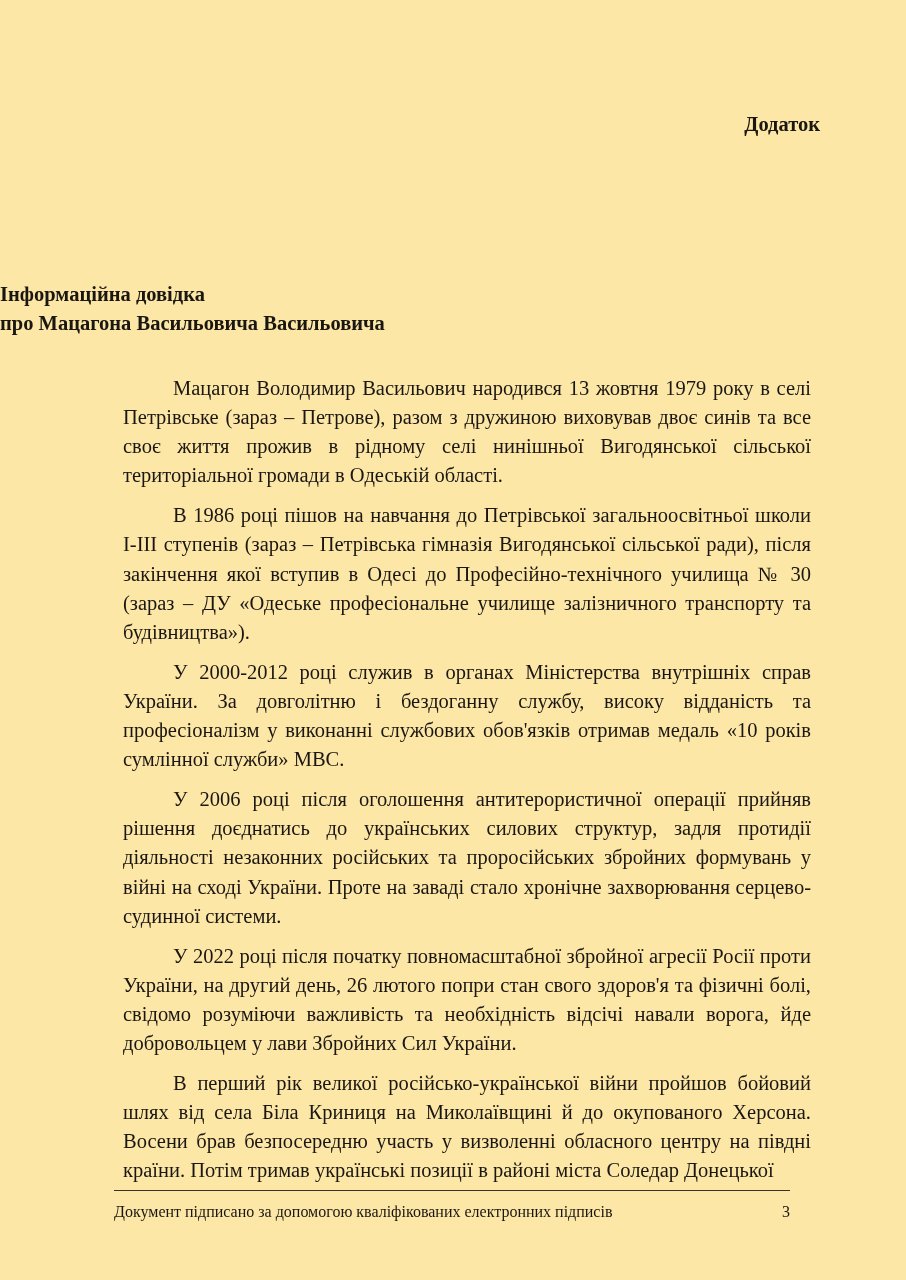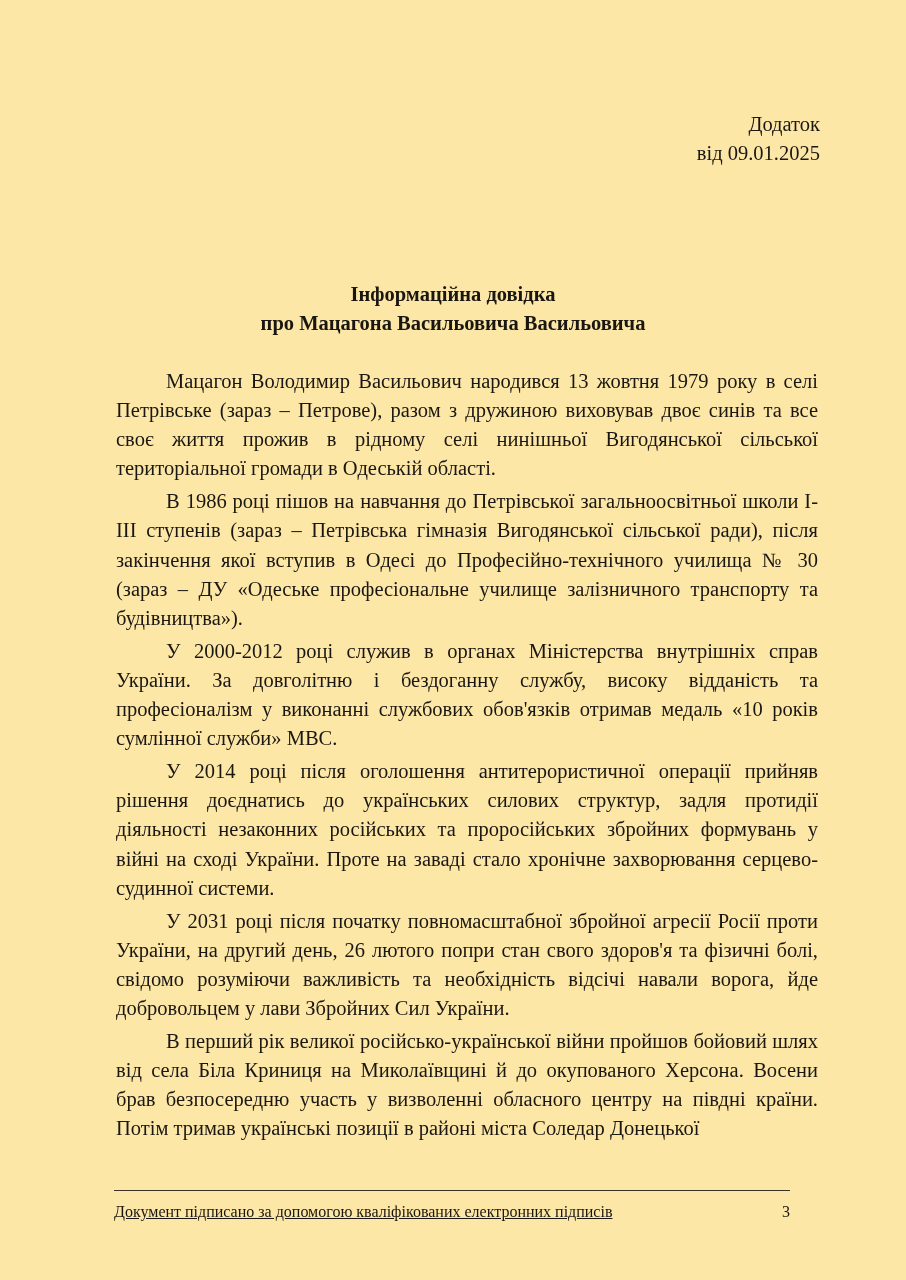--- a/index.html
+++ b/index.html
@@ -14,7 +14,7 @@
     .page { position: absolute; left: 0; top: 0; width: 906px; height: 1280px; }
     .annex {
       position: absolute; right: 86px; top: 110px;
-      text-align: right; font-size: 20.5px; line-height: 29px;
+      text-align: right; font-size: 20.5px; line-height: 29px; font-weight: bold;
     }
     .title {
       position: absolute; left: 0; right: 0; top: 280px;

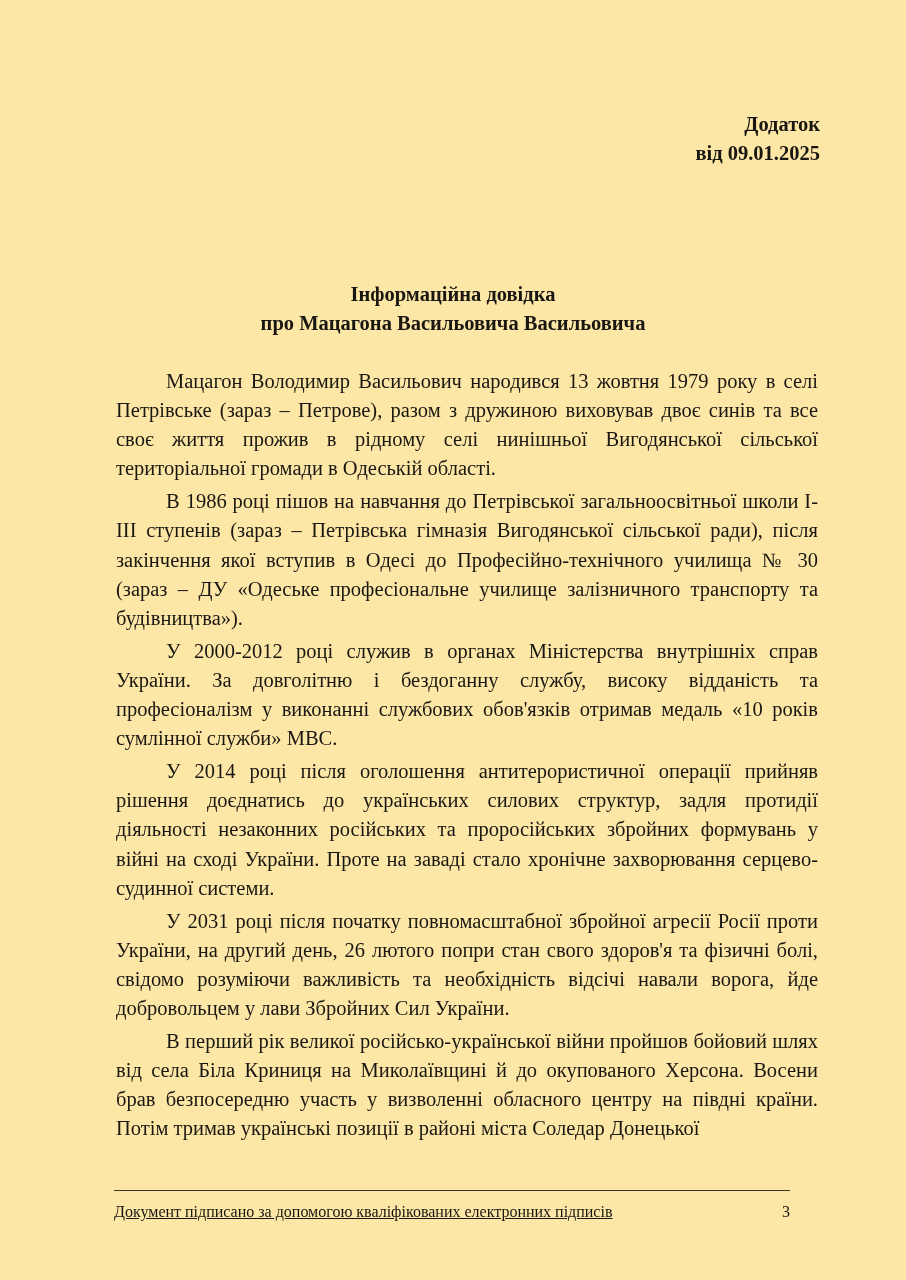--- a/index.html
+++ b/index.html
@@ -44,7 +44,6 @@
 <div class="page">
   <div class="annex">
     <div>Додаток</div>
-    <div>від 09.01.2025</div>
   </div>
 
   <div class="title">

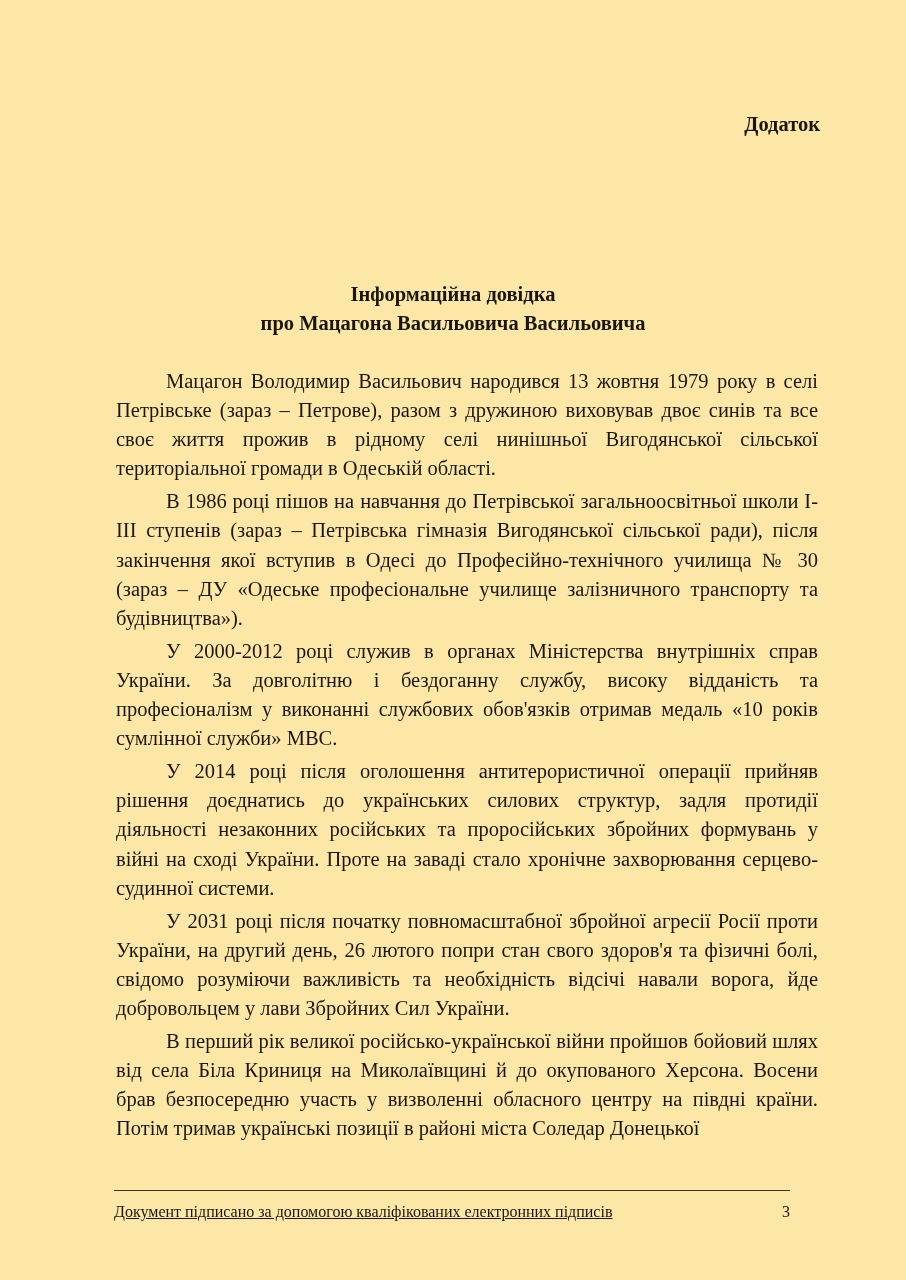--- a/index.html
+++ b/index.html
@@ -18,7 +18,7 @@
     }
     .title {
       position: absolute; left: 0; right: 0; top: 280px;
-      text-align: center; font-weight: bold; font-size: 20.5px; line-height: 29px;
+      font-weight: bold; font-size: 20.5px; line-height: 29px;
     }
     .body {
       position: absolute; left: 112px; width: 710px; top: 363px;

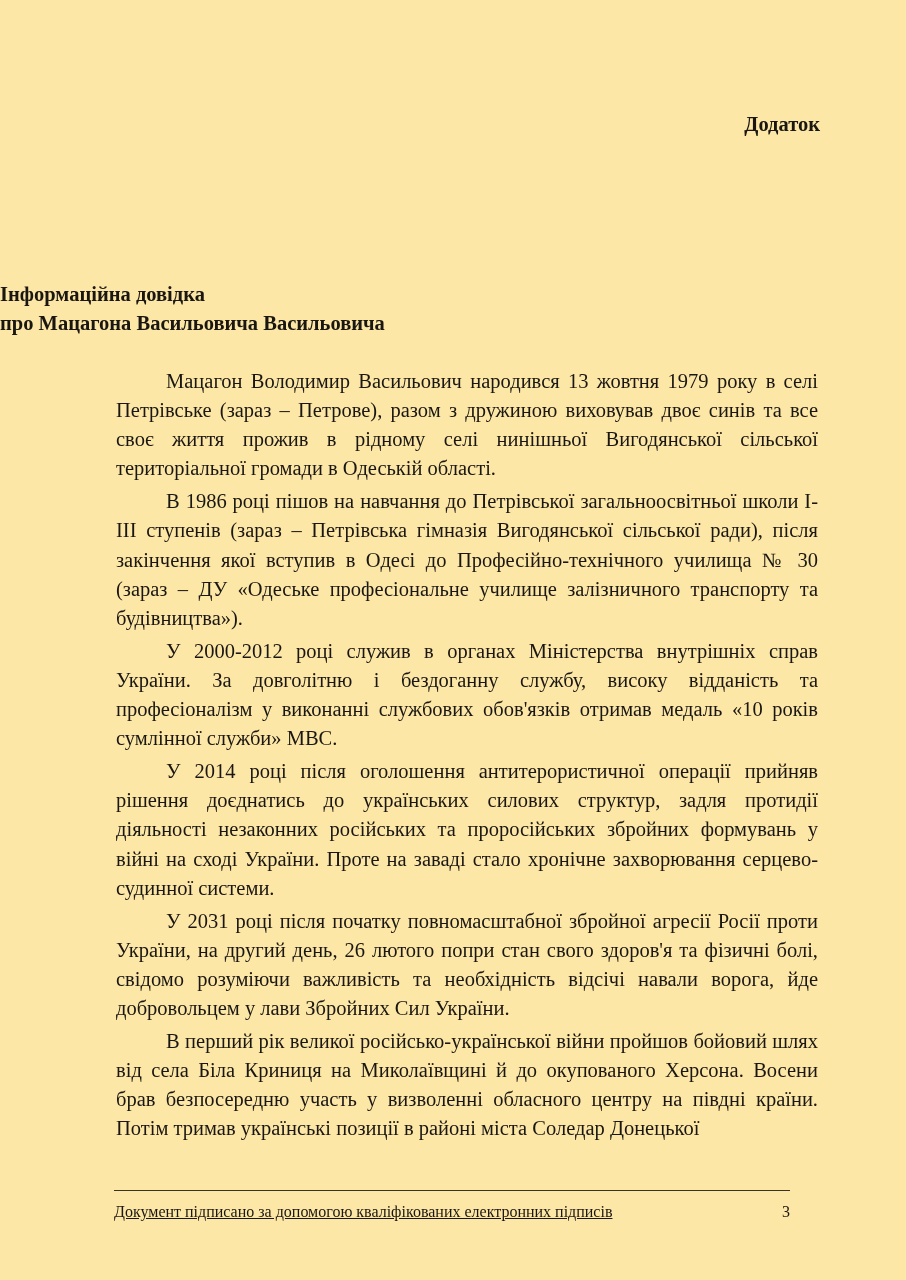--- a/index.html
+++ b/index.html
@@ -24,7 +24,7 @@
       position: absolute; left: 112px; width: 710px; top: 363px;
       font-size: 20.5px; line-height: 29.1px; text-align: justify;
     }
-    .body p { margin: 4px; text-indent: 50px; }
+    .body p { margin: 11px; text-indent: 50px; }
     .footer-rule {
       position: absolute; left: 114px; width: 676px; top: 1190px;
       border-top: 1.6px solid #3a3325;

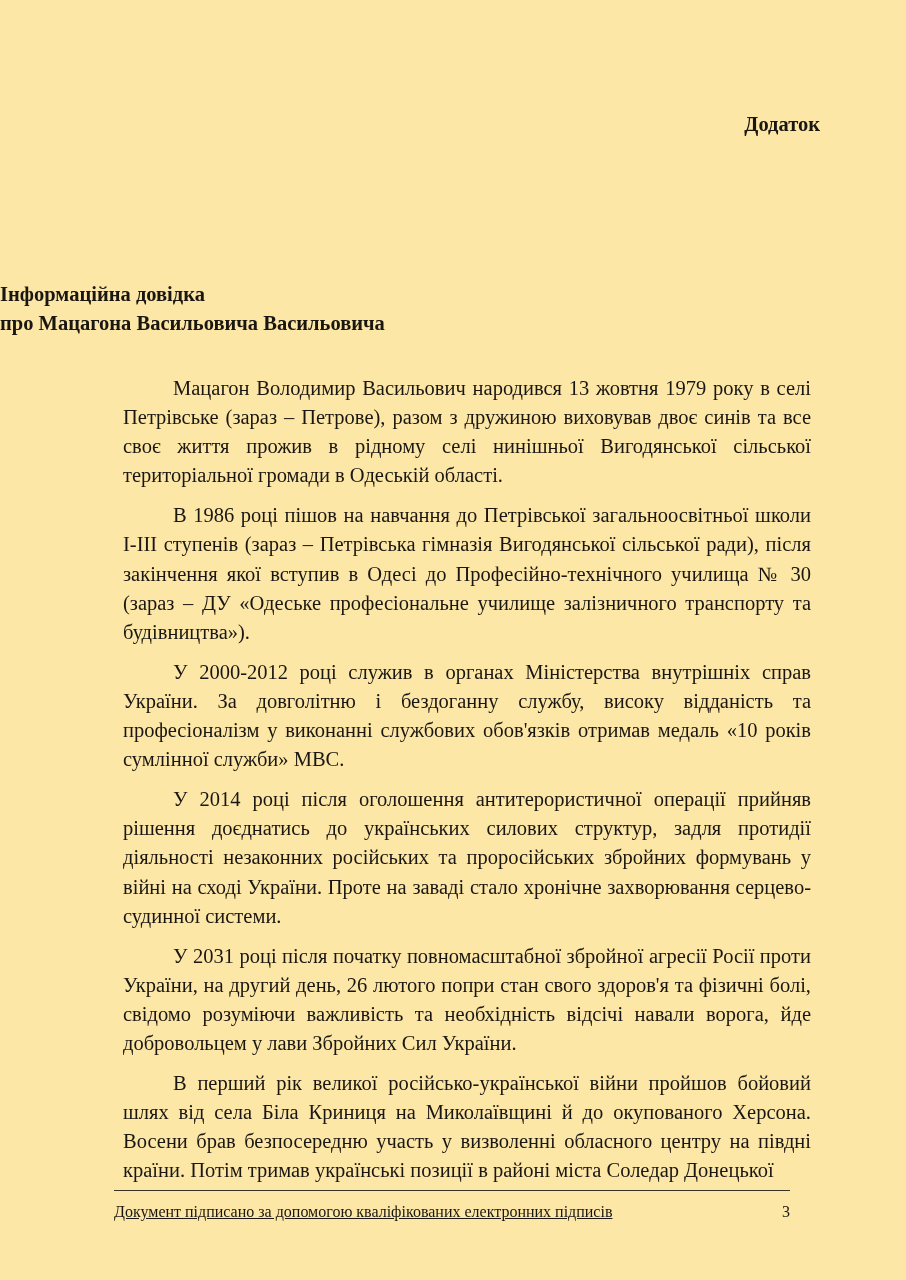--- a/index.html
+++ b/index.html
@@ -55,7 +55,7 @@
     <p>Мацагон Володимир Васильович народився 13 жовтня 1979 року в селі Петрівське (зараз – Петрове), разом з дружиною виховував двоє синів та все своє життя прожив в рідному селі нинішньої Вигодянської сільської територіальної громади в Одеській області.</p>
     <p>В 1986 році пішов на навчання до Петрівської загальноосвітньої школи I-III ступенів (зараз – Петрівська гімназія Вигодянської сільської ради), після закінчення якої вступив в Одесі до Професійно-технічного училища № 30 (зараз – ДУ «Одеське професіональне училище залізничного транспорту та будівництва»).</p>
     <p>У 2000-2012 році служив в органах Міністерства внутрішніх справ України. За довголітню і бездоганну службу, високу відданість та професіоналізм у виконанні службових обов'язків отримав медаль «10 років сумлінної служби» МВС.</p>
-    <p>У 2014 році після оголошення антитерористичної операції прийняв рішення доєднатись до українських силових структур, задля протидії діяльності незаконних російських та проросійських збройних формувань у війні на сході України. Проте на заваді стало хронічне захворювання серцево-судинної системи.</p>
+    <p>У 2006 році після оголошення антитерористичної операції прийняв рішення доєднатись до українських силових структур, задля протидії діяльності незаконних російських та проросійських збройних формувань у війні на сході України. Проте на заваді стало хронічне захворювання серцево-судинної системи.</p>
     <p>У 2031 році після початку повномасштабної збройної агресії Росії проти України, на другий день, 26 лютого попри стан свого здоров'я та фізичні болі, свідомо розуміючи важливість та необхідність відсічі навали ворога, йде добровольцем у лави Збройних Сил України.</p>
     <p>В перший рік великої російсько-української війни пройшов бойовий шлях від села Біла Криниця на Миколаївщині й до окупованого Херсона. Восени брав безпосередню участь у визволенні обласного центру на півдні країни. Потім тримав українські позиції в районі міста Соледар Донецької</p>
   </div>

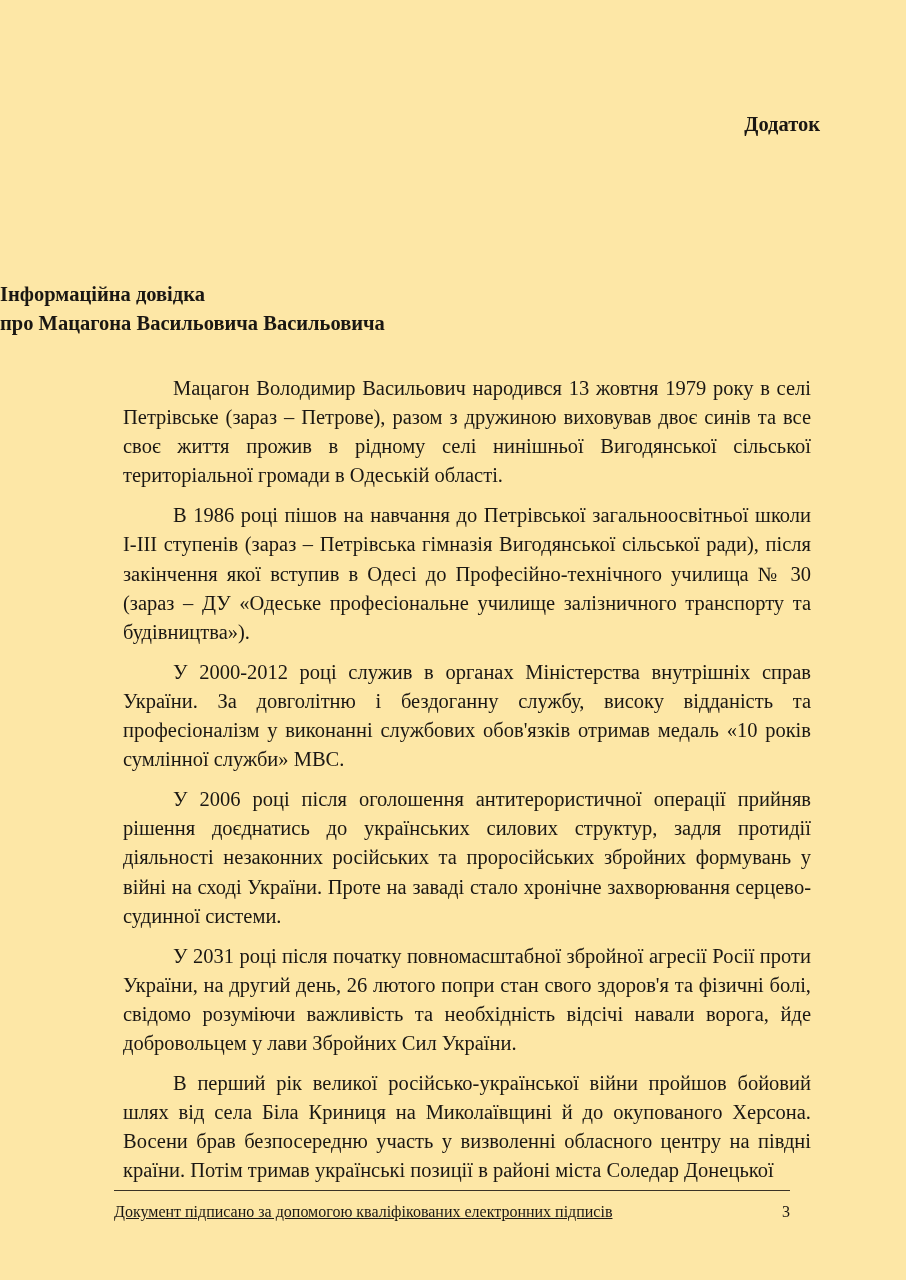--- a/index.html
+++ b/index.html
@@ -56,7 +56,7 @@
     <p>В 1986 році пішов на навчання до Петрівської загальноосвітньої школи I-III ступенів (зараз – Петрівська гімназія Вигодянської сільської ради), після закінчення якої вступив в Одесі до Професійно-технічного училища № 30 (зараз – ДУ «Одеське професіональне училище залізничного транспорту та будівництва»).</p>
     <p>У 2000-2012 році служив в органах Міністерства внутрішніх справ України. За довголітню і бездоганну службу, високу відданість та професіоналізм у виконанні службових обов'язків отримав медаль «10 років сумлінної служби» МВС.</p>
     <p>У 2006 році після оголошення антитерористичної операції прийняв рішення доєднатись до українських силових структур, задля протидії діяльності незаконних російських та проросійських збройних формувань у війні на сході України. Проте на заваді стало хронічне захворювання серцево-судинної системи.</p>
-    <p>У 2031 році після початку повномасштабної збройної агресії Росії проти України, на другий день, 26 лютого попри стан свого здоров'я та фізичні болі, свідомо розуміючи важливість та необхідність відсічі навали ворога, йде добровольцем у лави Збройних Сил України.</p>
+    <p>У 2022 році після початку повномасштабної збройної агресії Росії проти України, на другий день, 26 лютого попри стан свого здоров'я та фізичні болі, свідомо розуміючи важливість та необхідність відсічі навали ворога, йде добровольцем у лави Збройних Сил України.</p>
     <p>В перший рік великої російсько-української війни пройшов бойовий шлях від села Біла Криниця на Миколаївщині й до окупованого Херсона. Восени брав безпосередню участь у визволенні обласного центру на півдні країни. Потім тримав українські позиції в районі міста Соледар Донецької</p>
   </div>
 

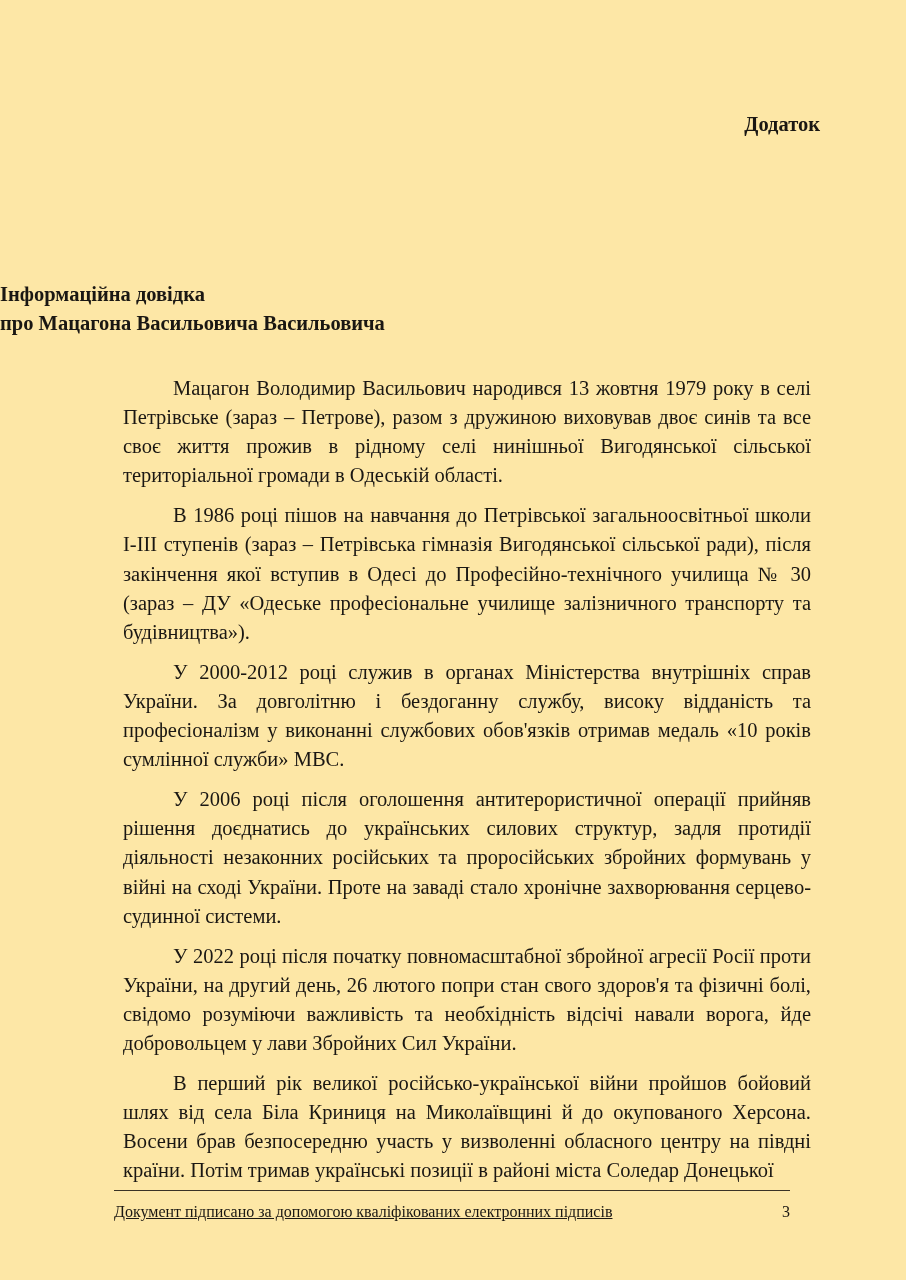--- a/index.html
+++ b/index.html
@@ -31,7 +31,7 @@
     }
     .footer-text {
       position: absolute; left: 114px; top: 1201px;
-      font-size: 16px; line-height: 22px; text-decoration: underline;
+      font-size: 16px; line-height: 22px;
     }
     .page-num {
       position: absolute; left: 782px; top: 1201px;

